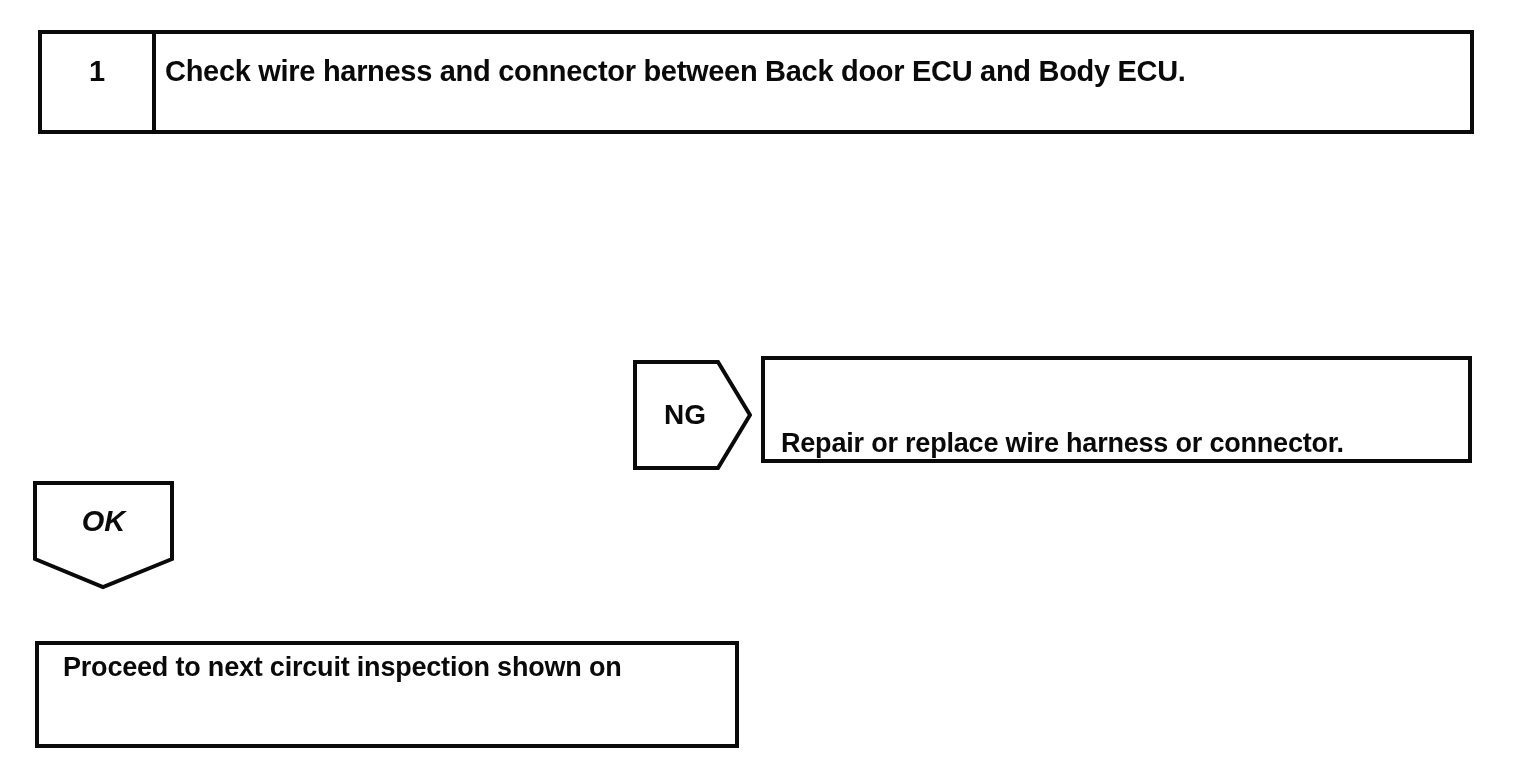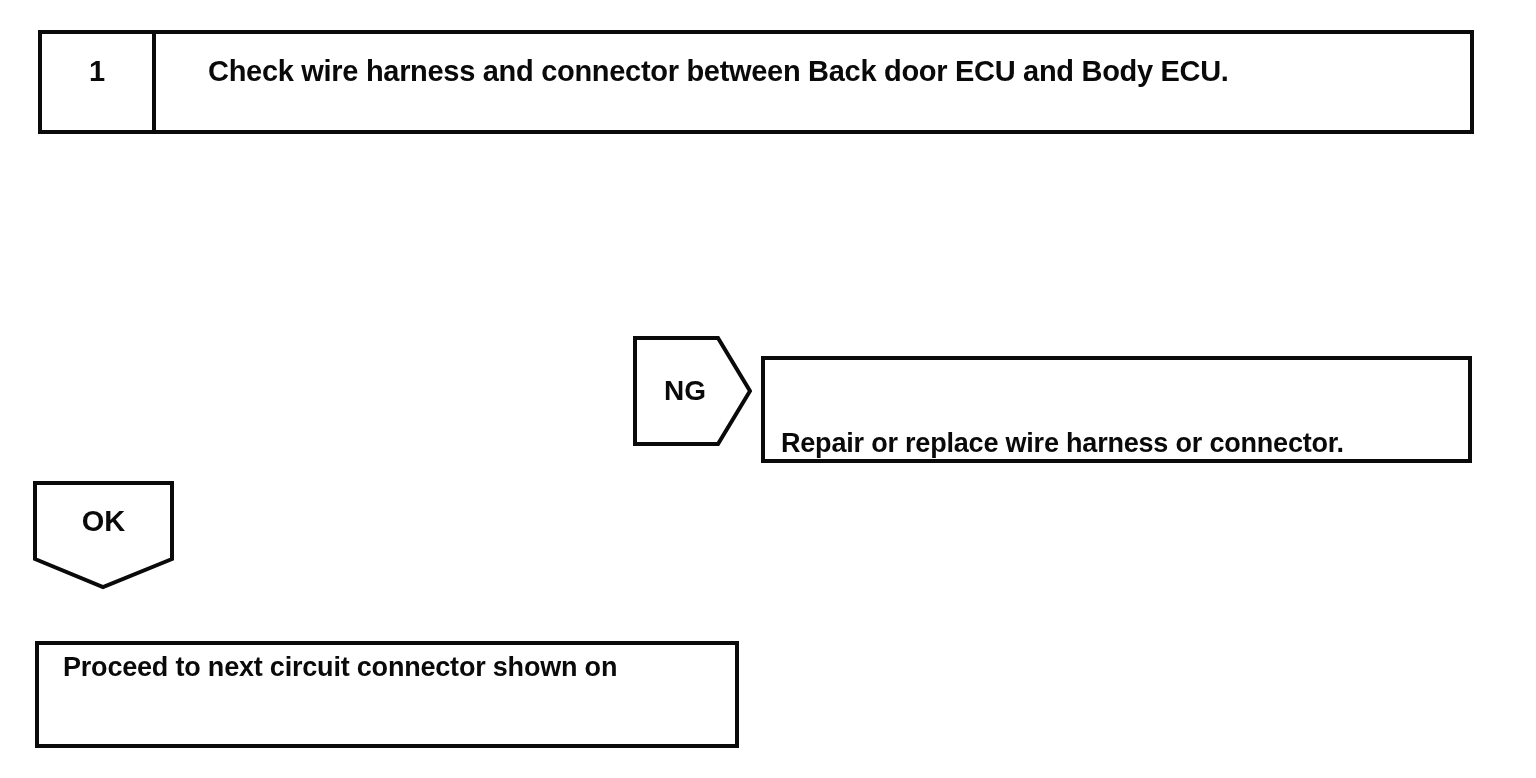--- a/index.html
+++ b/index.html
@@ -43,12 +43,11 @@
   }
   .step-instruction-cell {
     flex: 1;
-    padding: 21px 14px 0 16px;
+    padding: 21px 14px 0 9px;
     font-size: 29px;
     font-weight: bold;
     letter-spacing: -0.3px;
     line-height: 32px;
-    margin-left: 36px;
   }
   .shape-wrap {
     position: absolute;

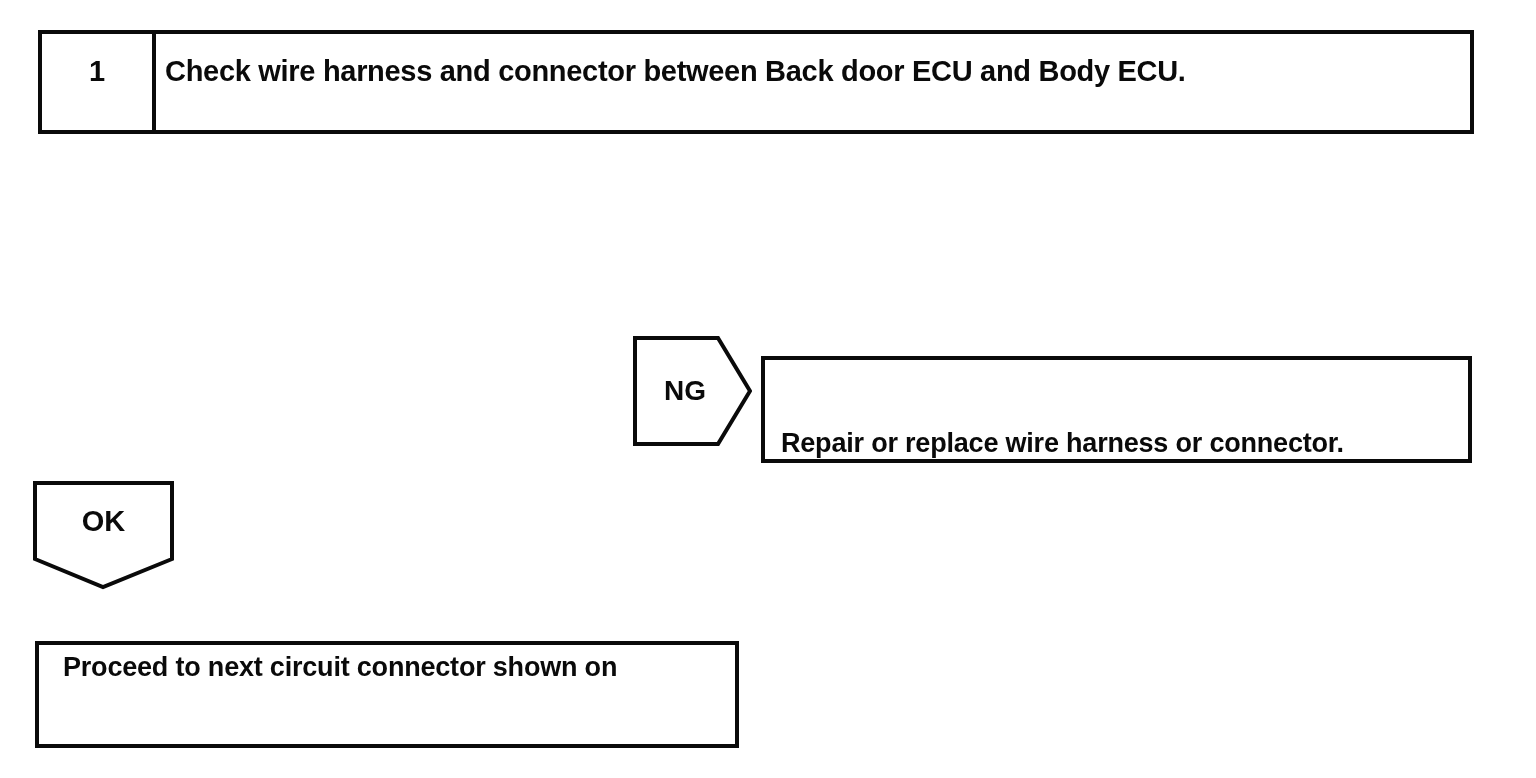--- a/index.html
+++ b/index.html
@@ -64,7 +64,7 @@
   }
   .ng-shape {
     left: 633px;
-    top: 336px;
+    top: 360px;
     width: 119px;
     height: 110px;
   }

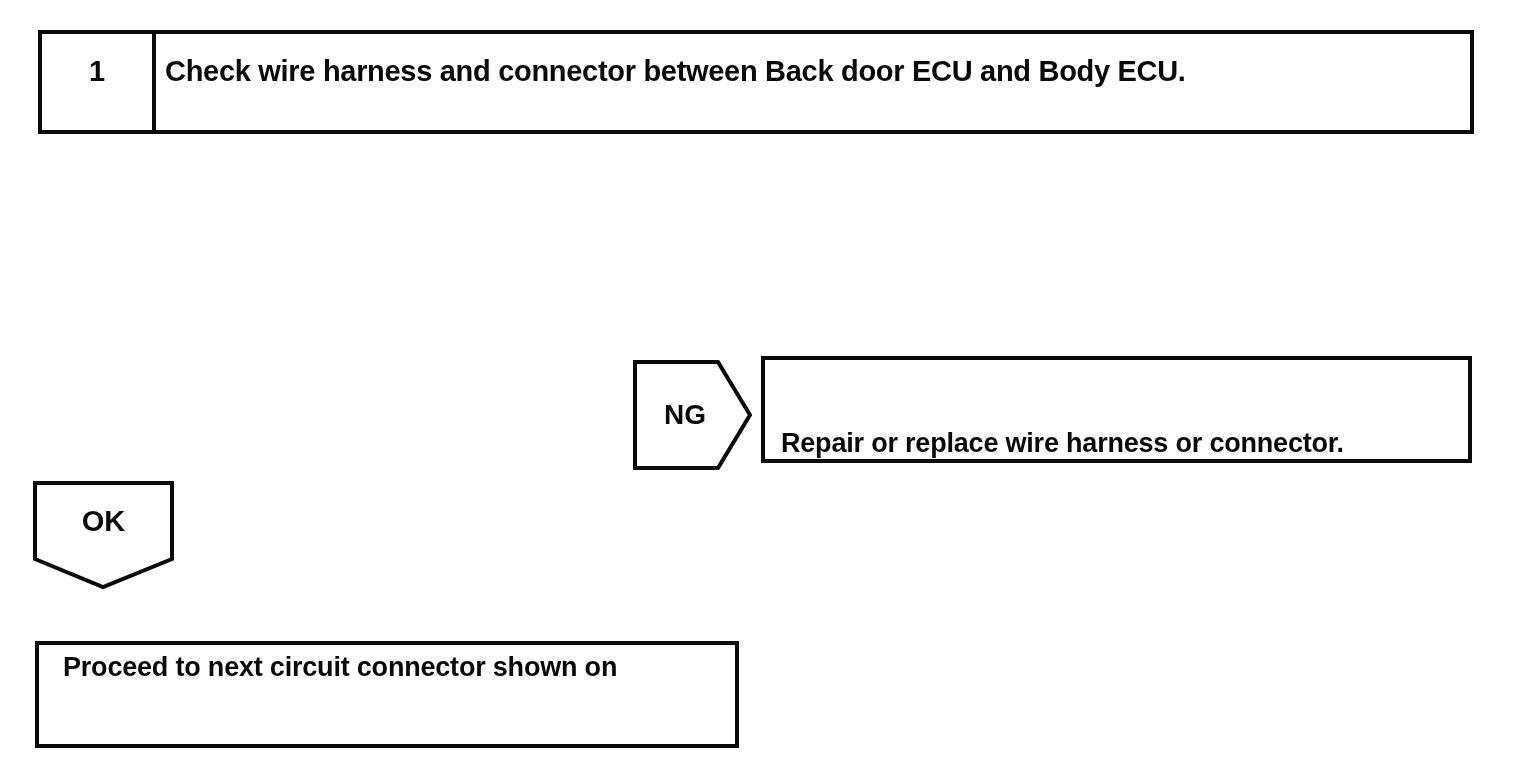--- a/index.html
+++ b/index.html
@@ -92,6 +92,7 @@
     top: 481px;
     width: 141px;
     height: 110px;
+    font-style: italic;
   }
   .ok-shape .shape-label {
     left: 0;

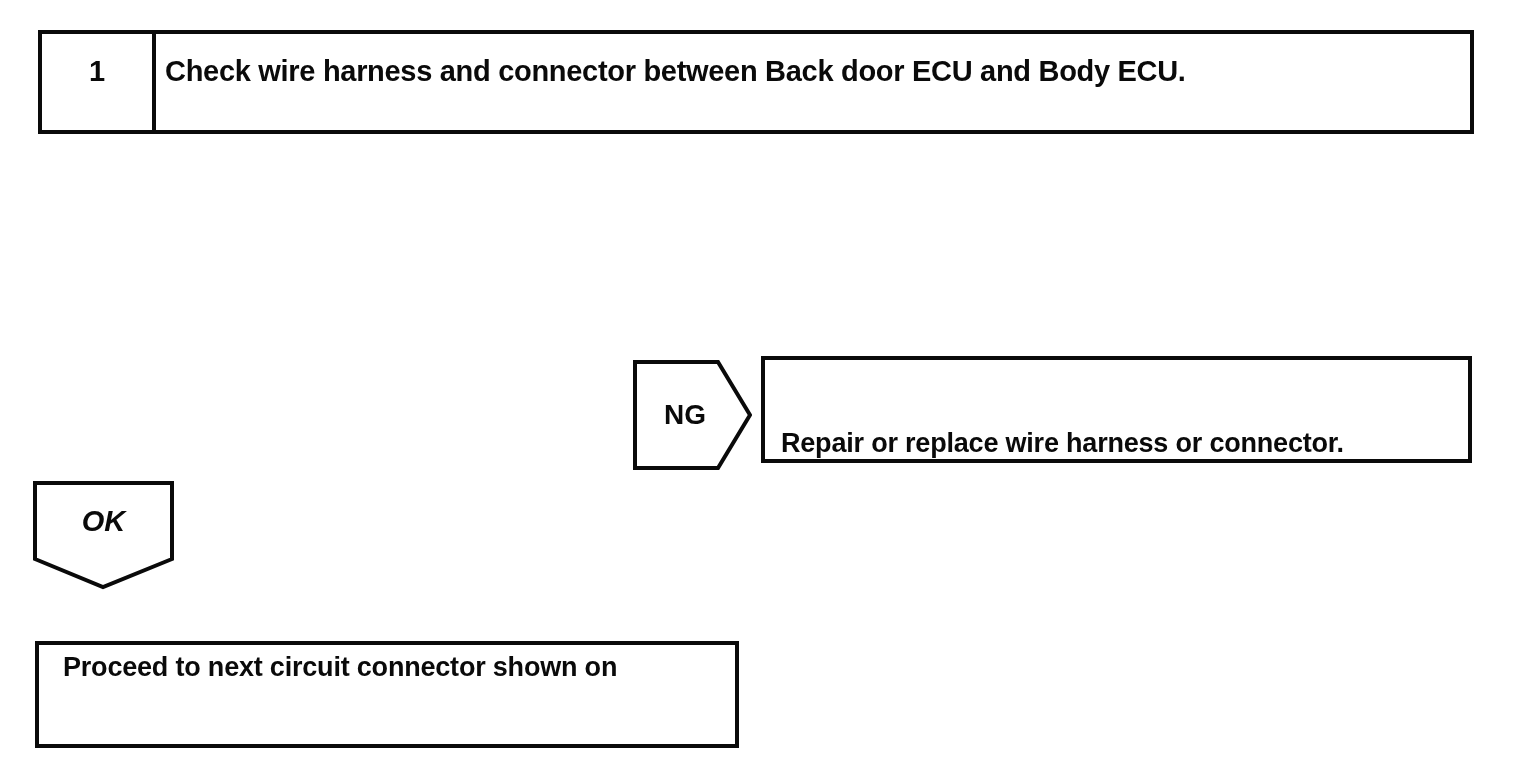--- a/index.html
+++ b/index.html
@@ -149,7 +149,7 @@
   </div>
 
   <div class="box proceed-box">
-    <span class="line">Proceed to next circuit connector shown on</span>
+    <span class="line">Proceed to next circuit inspection shown on</span>
   </div>
 
 </div>

